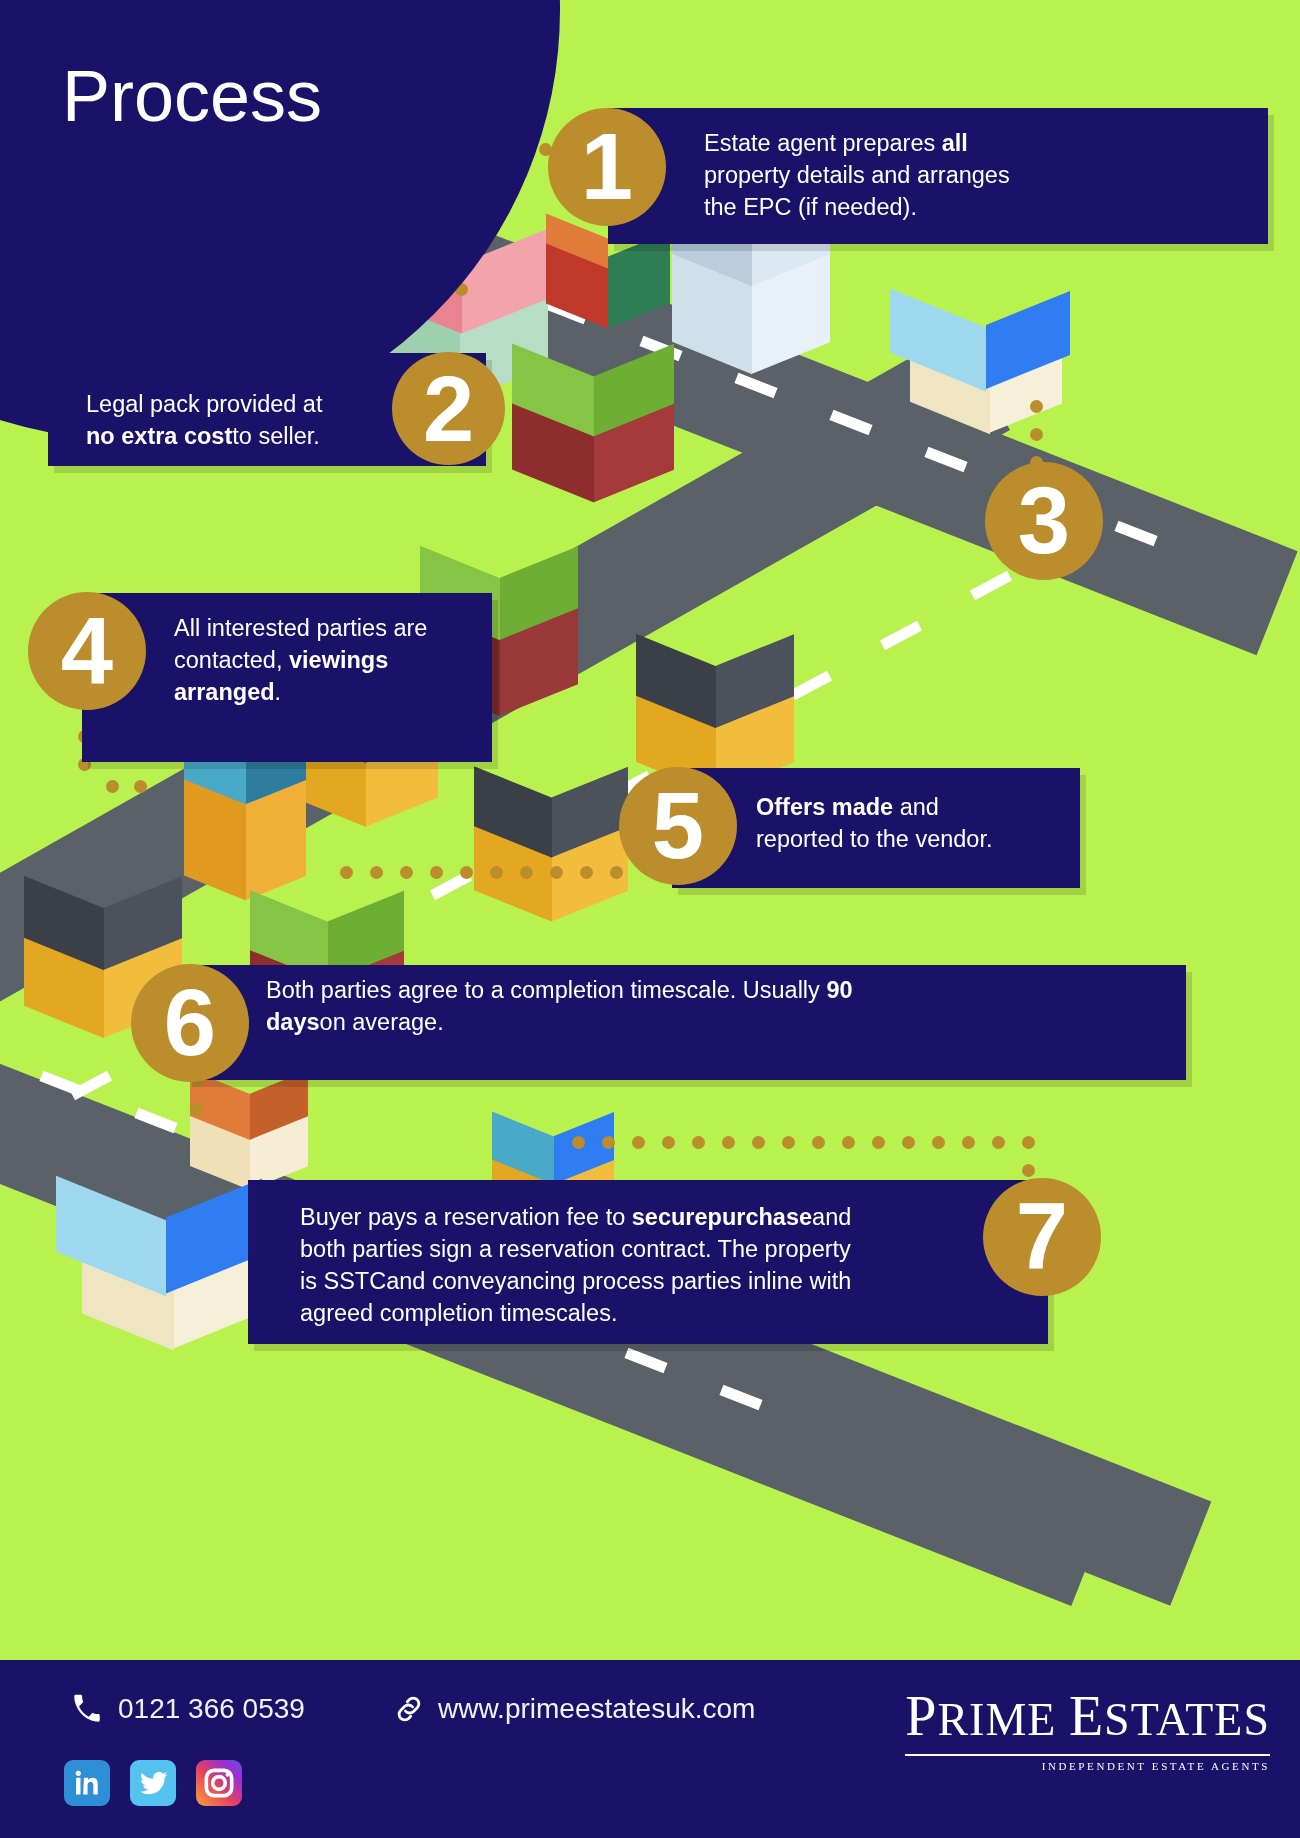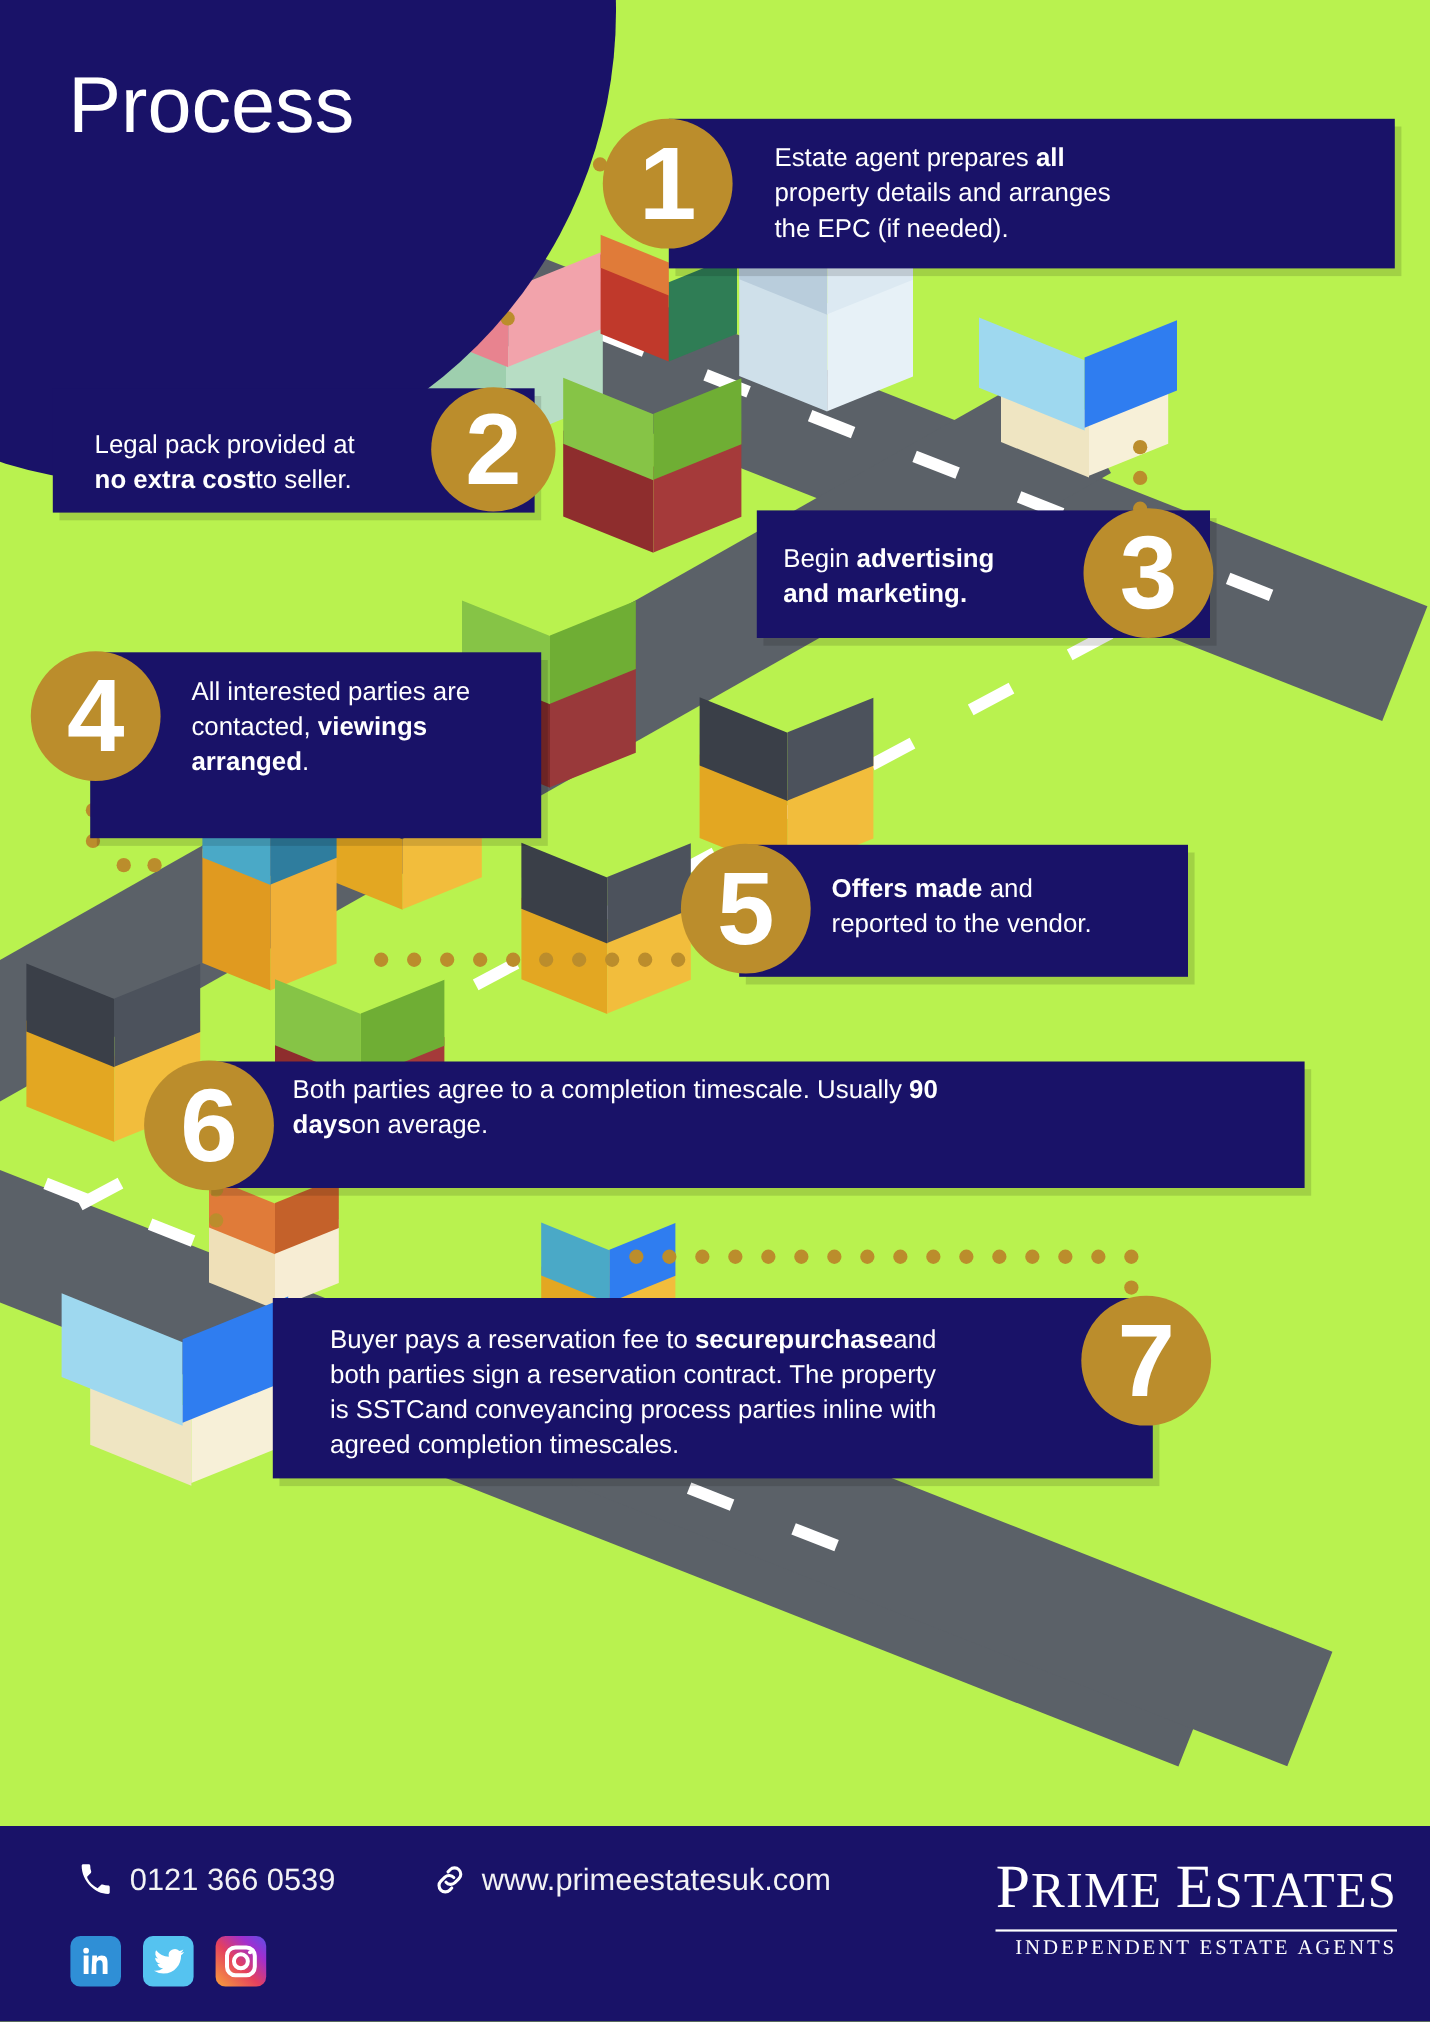--- a/index.html
+++ b/index.html
@@ -298,10 +298,6 @@
   </div>
   <div class="badge" style="left:392px; top:352px; width:113px; height:113px; font-size:92px;">2</div>
 
-  <div class="step-box" style="left:688px; top:464px; width:412px; height:116px; padding:28px 0 0 24px;">
-    <p><span>Begin  </span><b>advertising</b></p>
-    <p><b>and marketing.</b></p>
-  </div>
   <div class="badge" style="left:985px; top:462px; width:118px; height:118px; font-size:94px;">3</div>
 
   <div class="step-box" style="left:82px; top:593px; width:410px; height:169px; padding:20px 0 0 92px;">

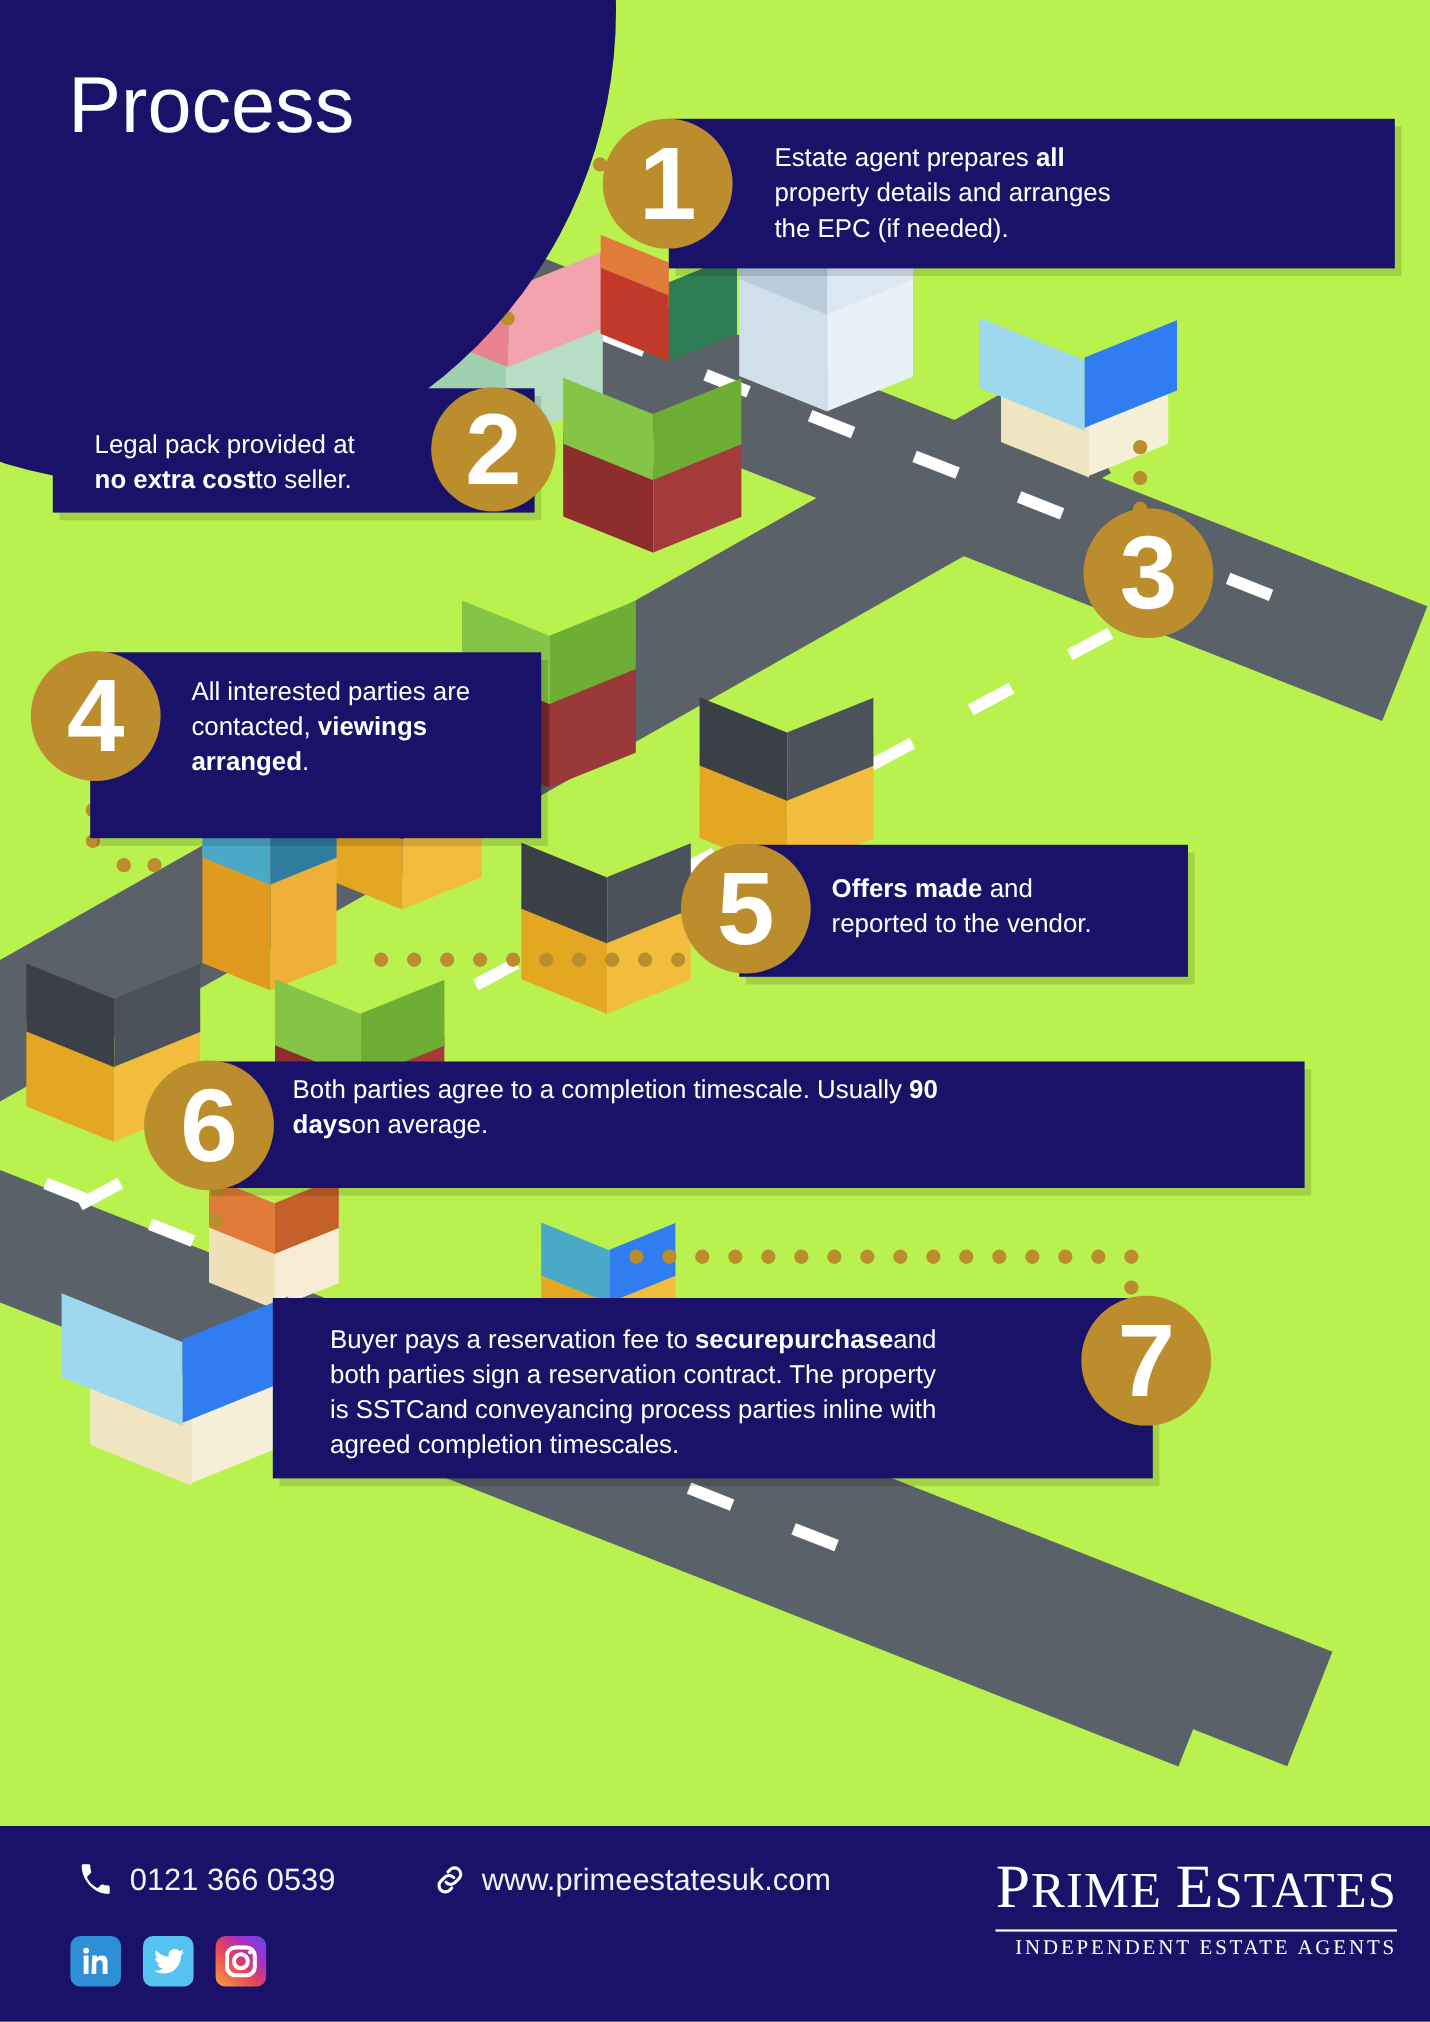--- a/index.html
+++ b/index.html
@@ -69,7 +69,7 @@
   .logo-main { font-family:"Liberation Serif", serif; font-size:46px; letter-spacing:1px; white-space:nowrap; }
   .logo-main .cap { font-size:56px; }
   .logo-rule { height:2px; background:#fff; margin:6px 0 4px 0; }
-  .logo-sub { font-family:"Liberation Serif", serif; font-size:19px; letter-spacing:2.6px; }
+  .logo-sub { font-family:"Liberation Serif", serif; font-size:11px; letter-spacing:2.6px; }
 </style>
 </head>
 <body>

